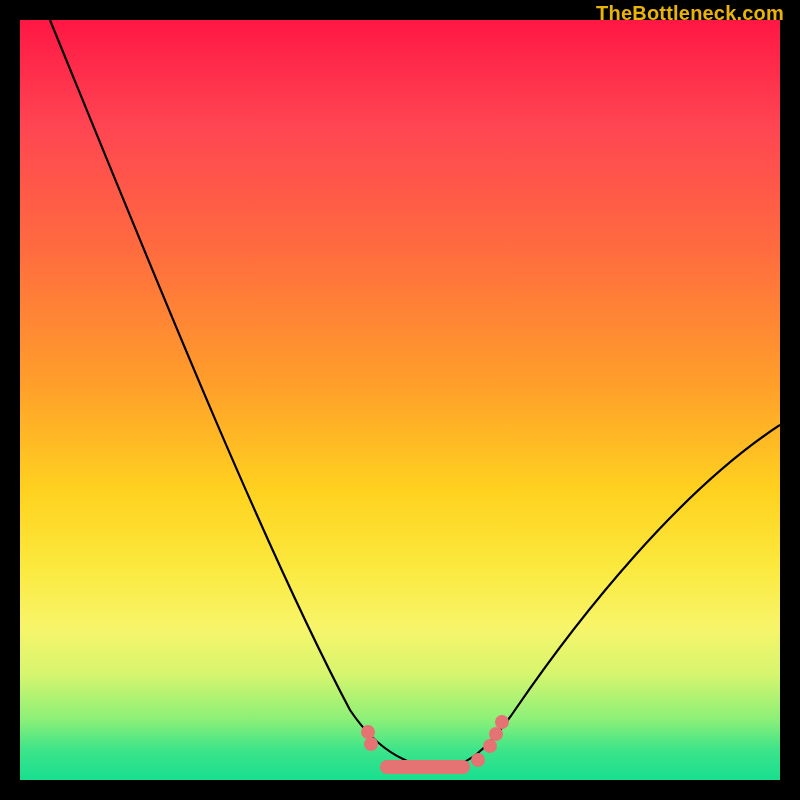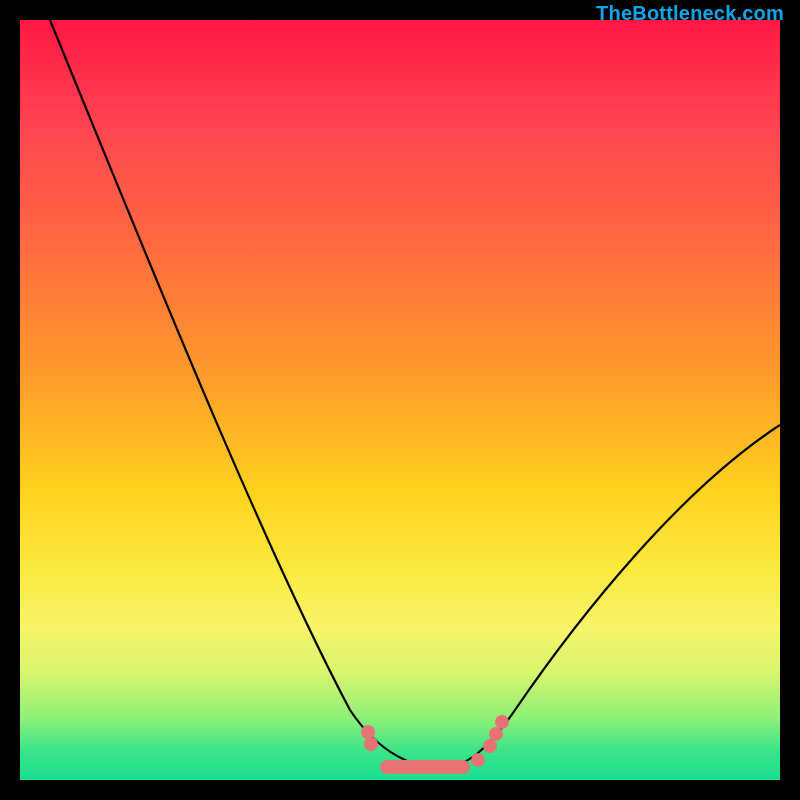--- a/index.html
+++ b/index.html
@@ -47,7 +47,7 @@
     font-family: Arial, Helvetica, sans-serif;
     font-size: 20px;
     font-weight: 600;
-    color: #0ea5e9;
+    color: #eab308;
     letter-spacing: 0.2px;
     user-select: none;
   }

